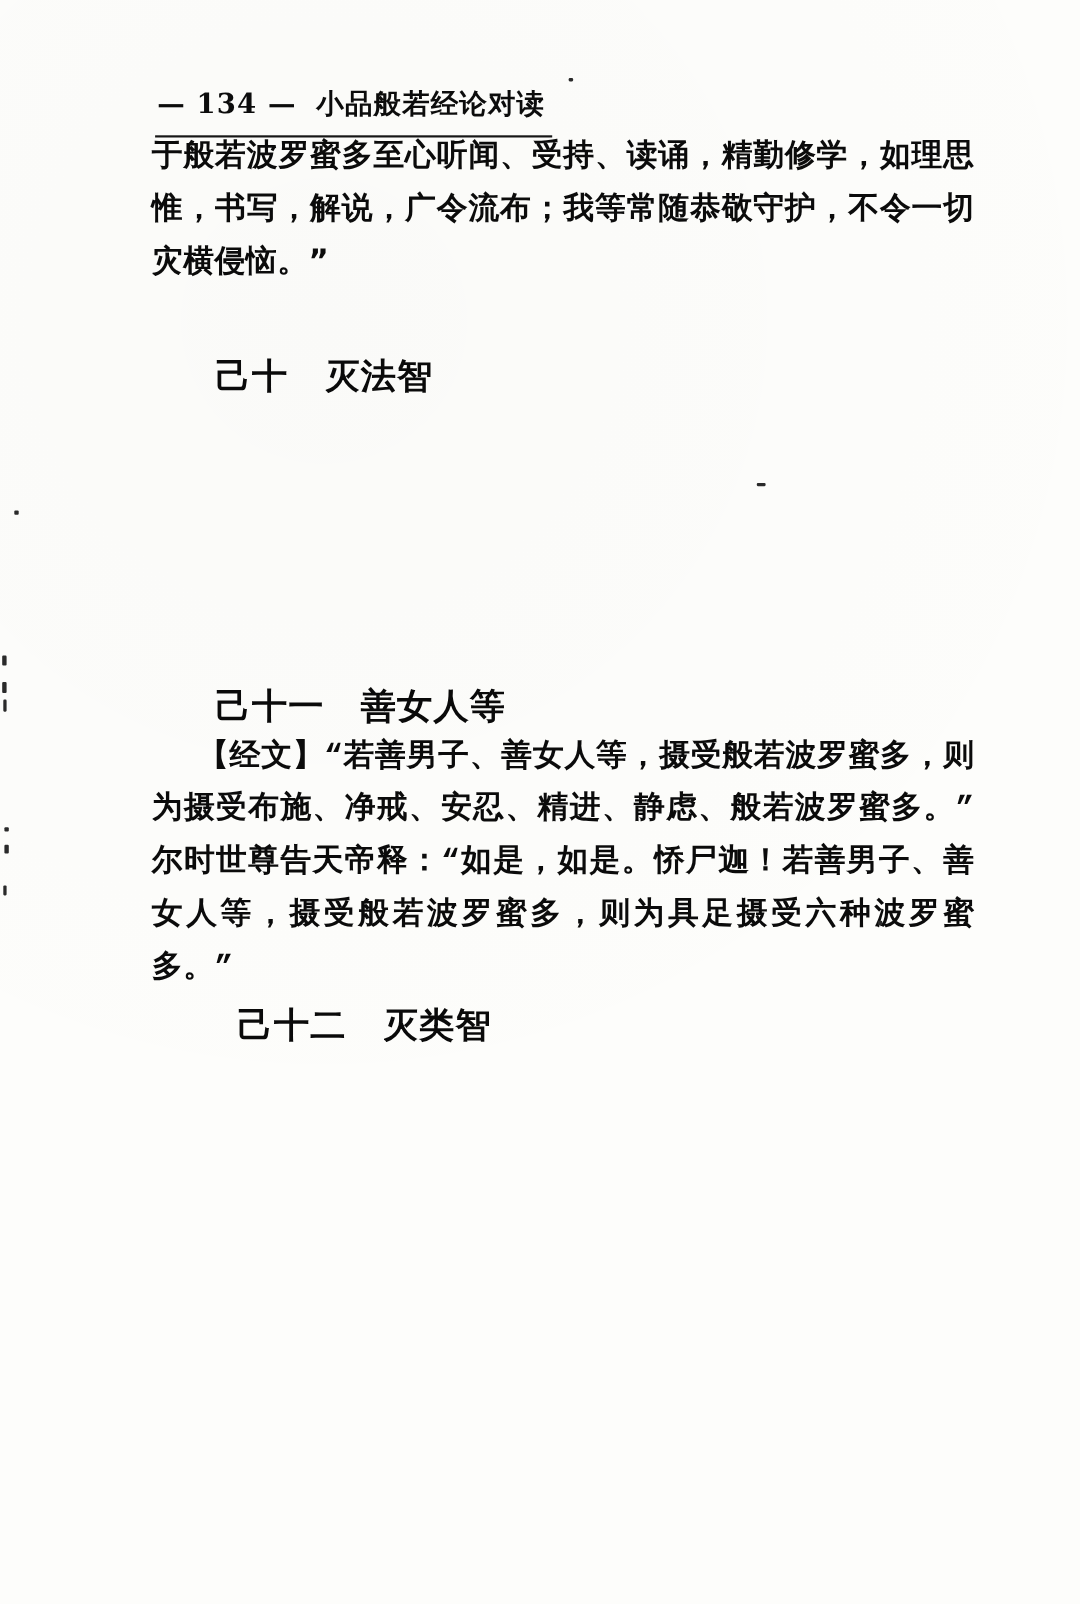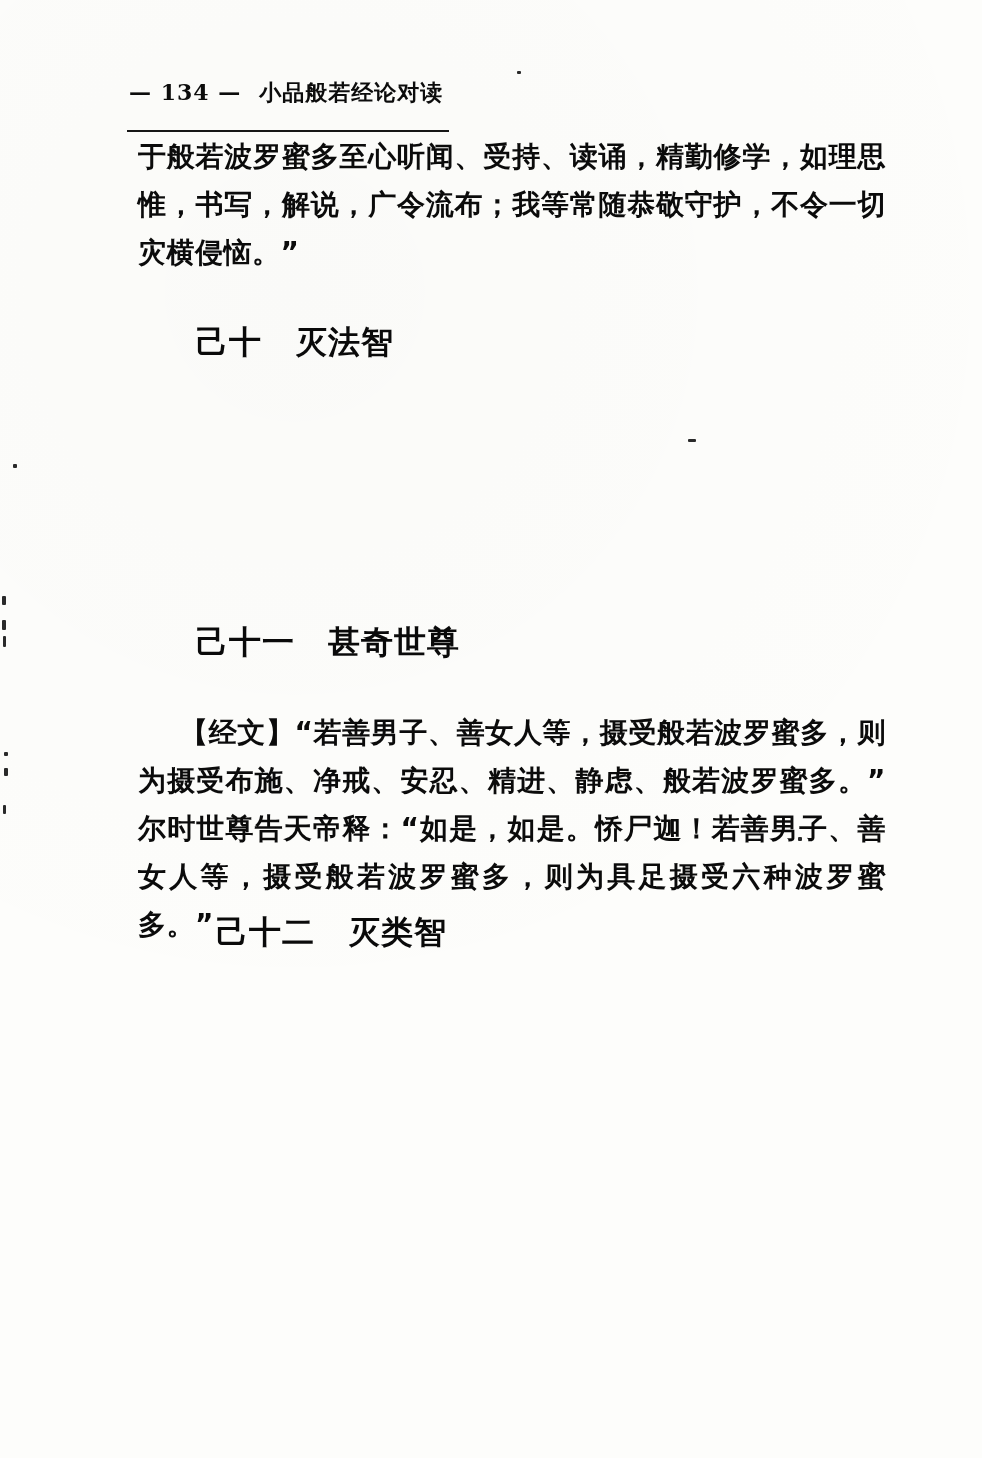--- a/index.html
+++ b/index.html
@@ -26,14 +26,14 @@
   .running-head {
     position: absolute;
     top: 78px;
-    left: 127px;
+    left: 141px;
     font-family: "DejaVu Serif", serif;
-    font-size: 22px;
+    font-size: 25px;
     font-weight: 700;
     letter-spacing: 1px;
     color: #0c0c0c;
     border-bottom: 2px solid #161616;
-    padding: 0 6px 22px 2px;
+    padding: 0 6px 12px 2px;
     white-space: nowrap;
   }
   .running-head .pagenum {

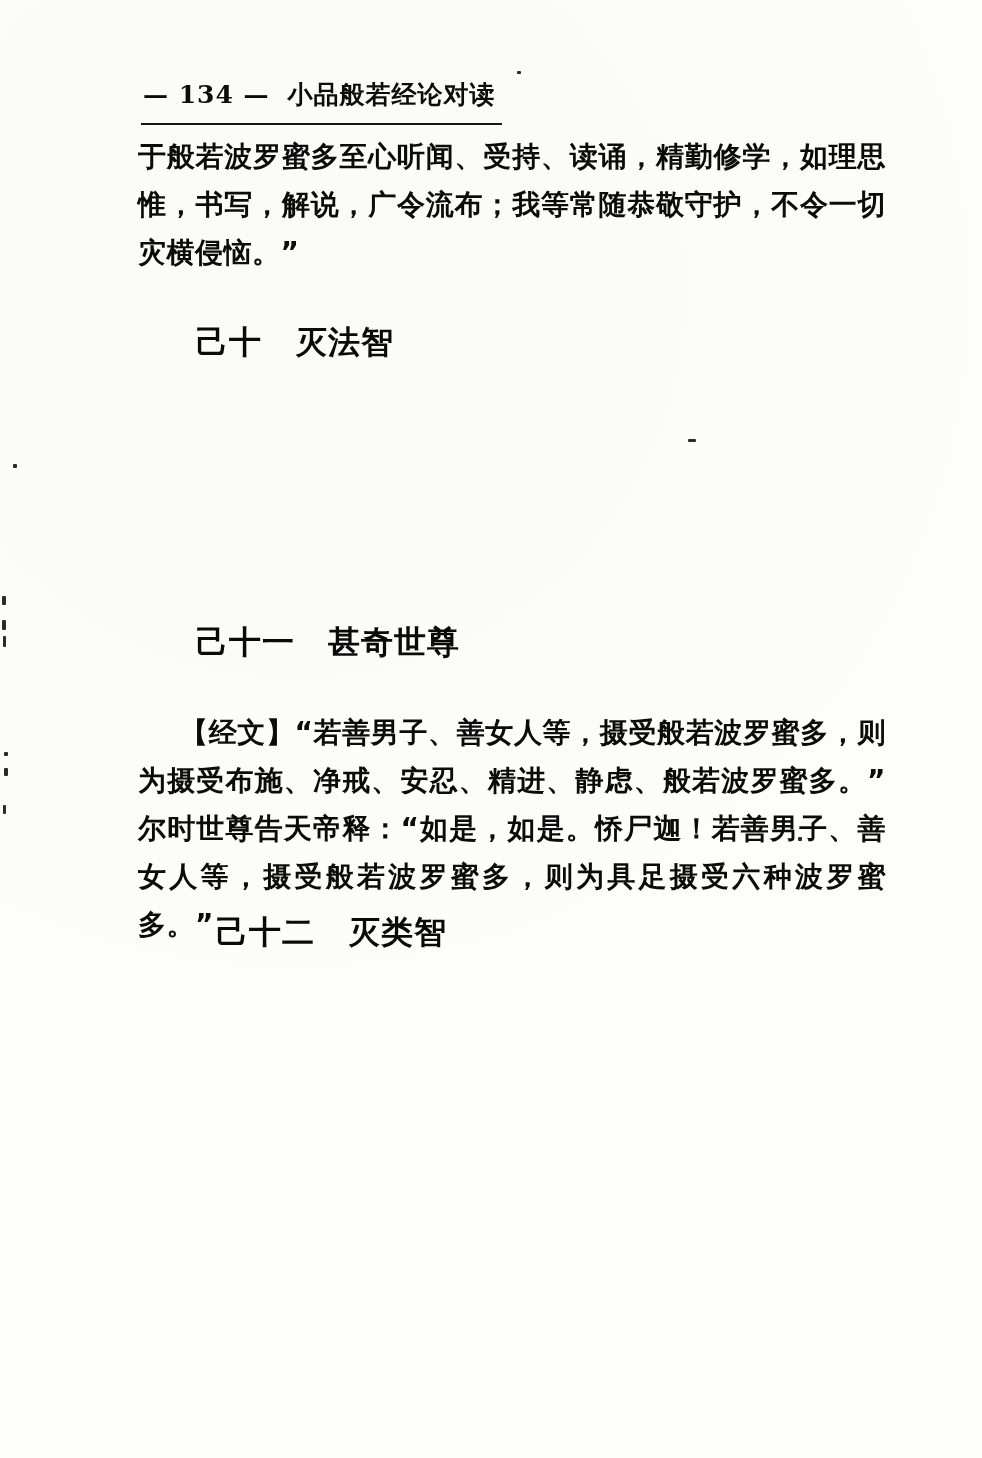--- a/index.html
+++ b/index.html
@@ -69,7 +69,7 @@
     letter-spacing: 1px;
     white-space: nowrap;
   }
-  #para-1 { top: 133px; }
+  #para-1 { top: 117px; }
   #heading-1 { top: 322px; }
   #para-2 { top: 381px; }
   #heading-2 { top: 622px; }

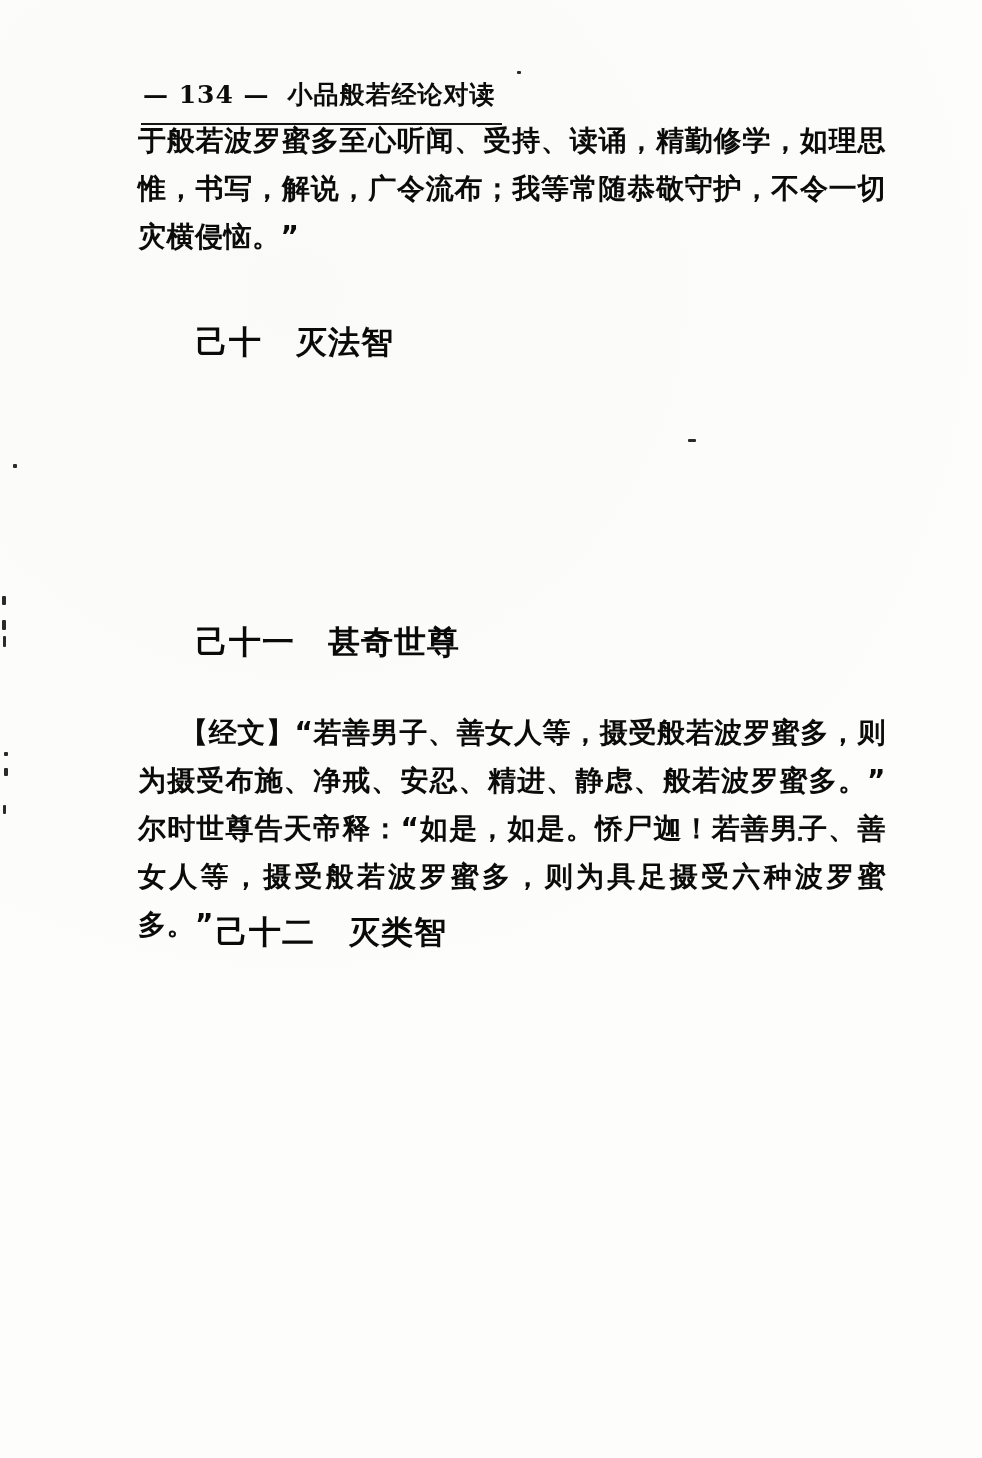--- a/index.html
+++ b/index.html
@@ -107,7 +107,7 @@
   <div id="heading-1" class="heading">己十　灭法智</div>
 
 
-  <div id="heading-2" class="heading">己十一　甚奇世尊</div>
+  <div id="heading-2" class="heading">己十一　善女人等</div>
 
   <div id="para-3" class="para indent">【经文】“若善男子、善女人等，摄受般若波罗蜜多，则为摄受布施、净戒、安忍、精进、静虑、般若波罗蜜多。”尔时世尊告天帝释：“如是，如是。㤭尸迦！若善男子、善女人等，摄受般若波罗蜜多，则为具足摄受六种波罗蜜多。”</div>
 

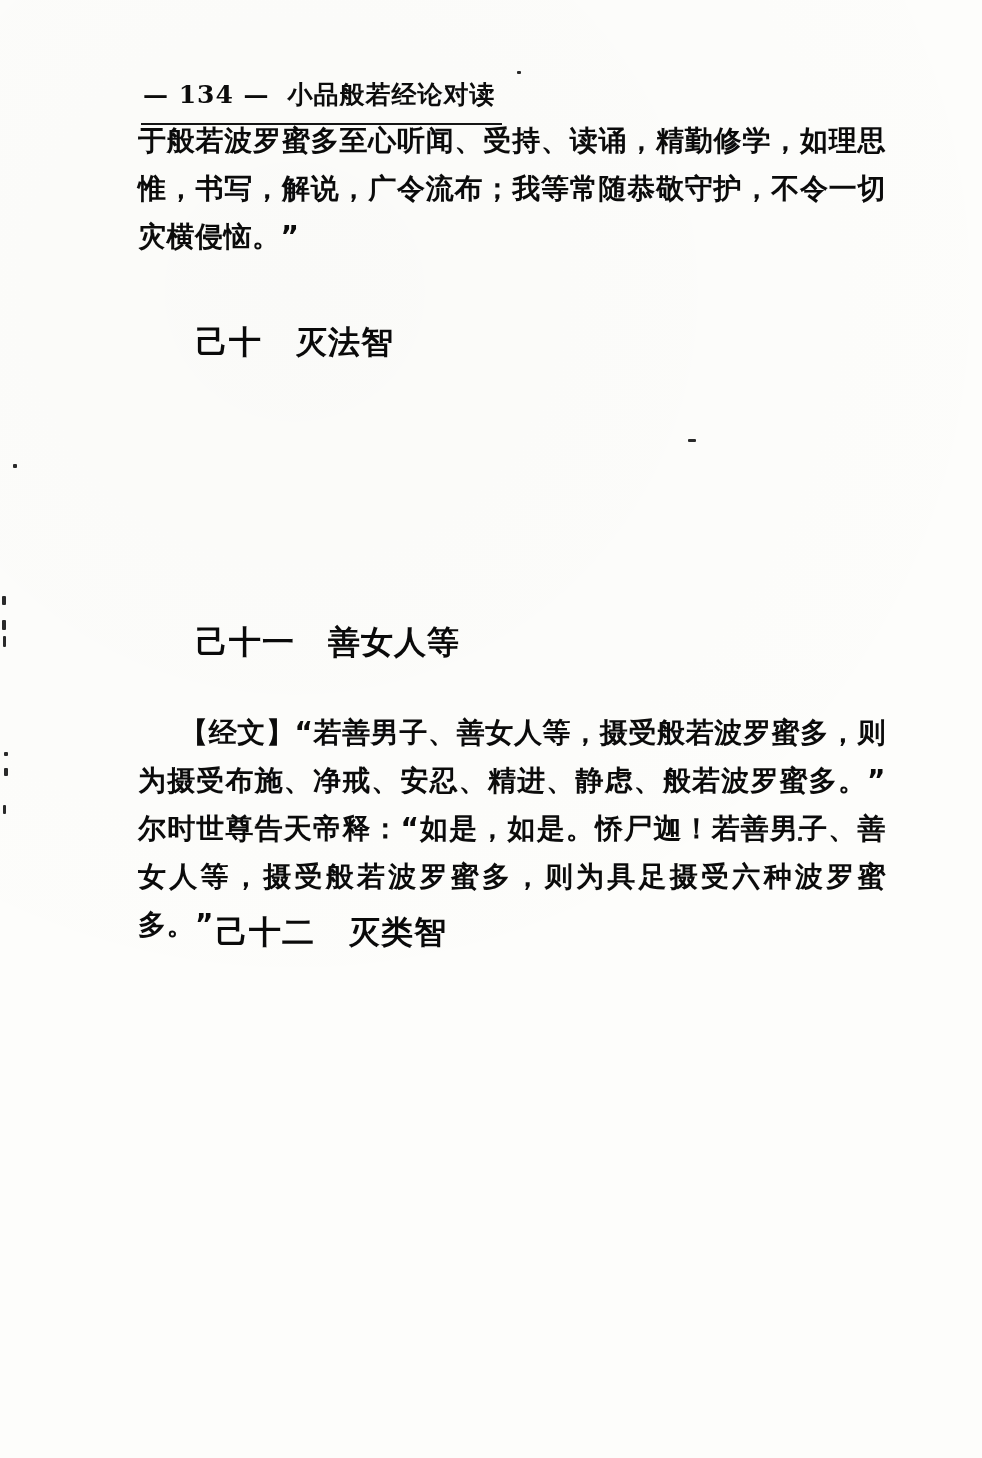--- a/index.html
+++ b/index.html
@@ -73,7 +73,7 @@
   #heading-1 { top: 322px; }
   #para-2 { top: 381px; }
   #heading-2 { top: 622px; }
-  #para-3 { top: 709px; }
+  #para-3 { top: 665px; font-family: Liberation Mono, monospace; }
   #heading-3 { top: 912px; margin-left: 20px; }
   #para-4 { top: 958px; }
   

